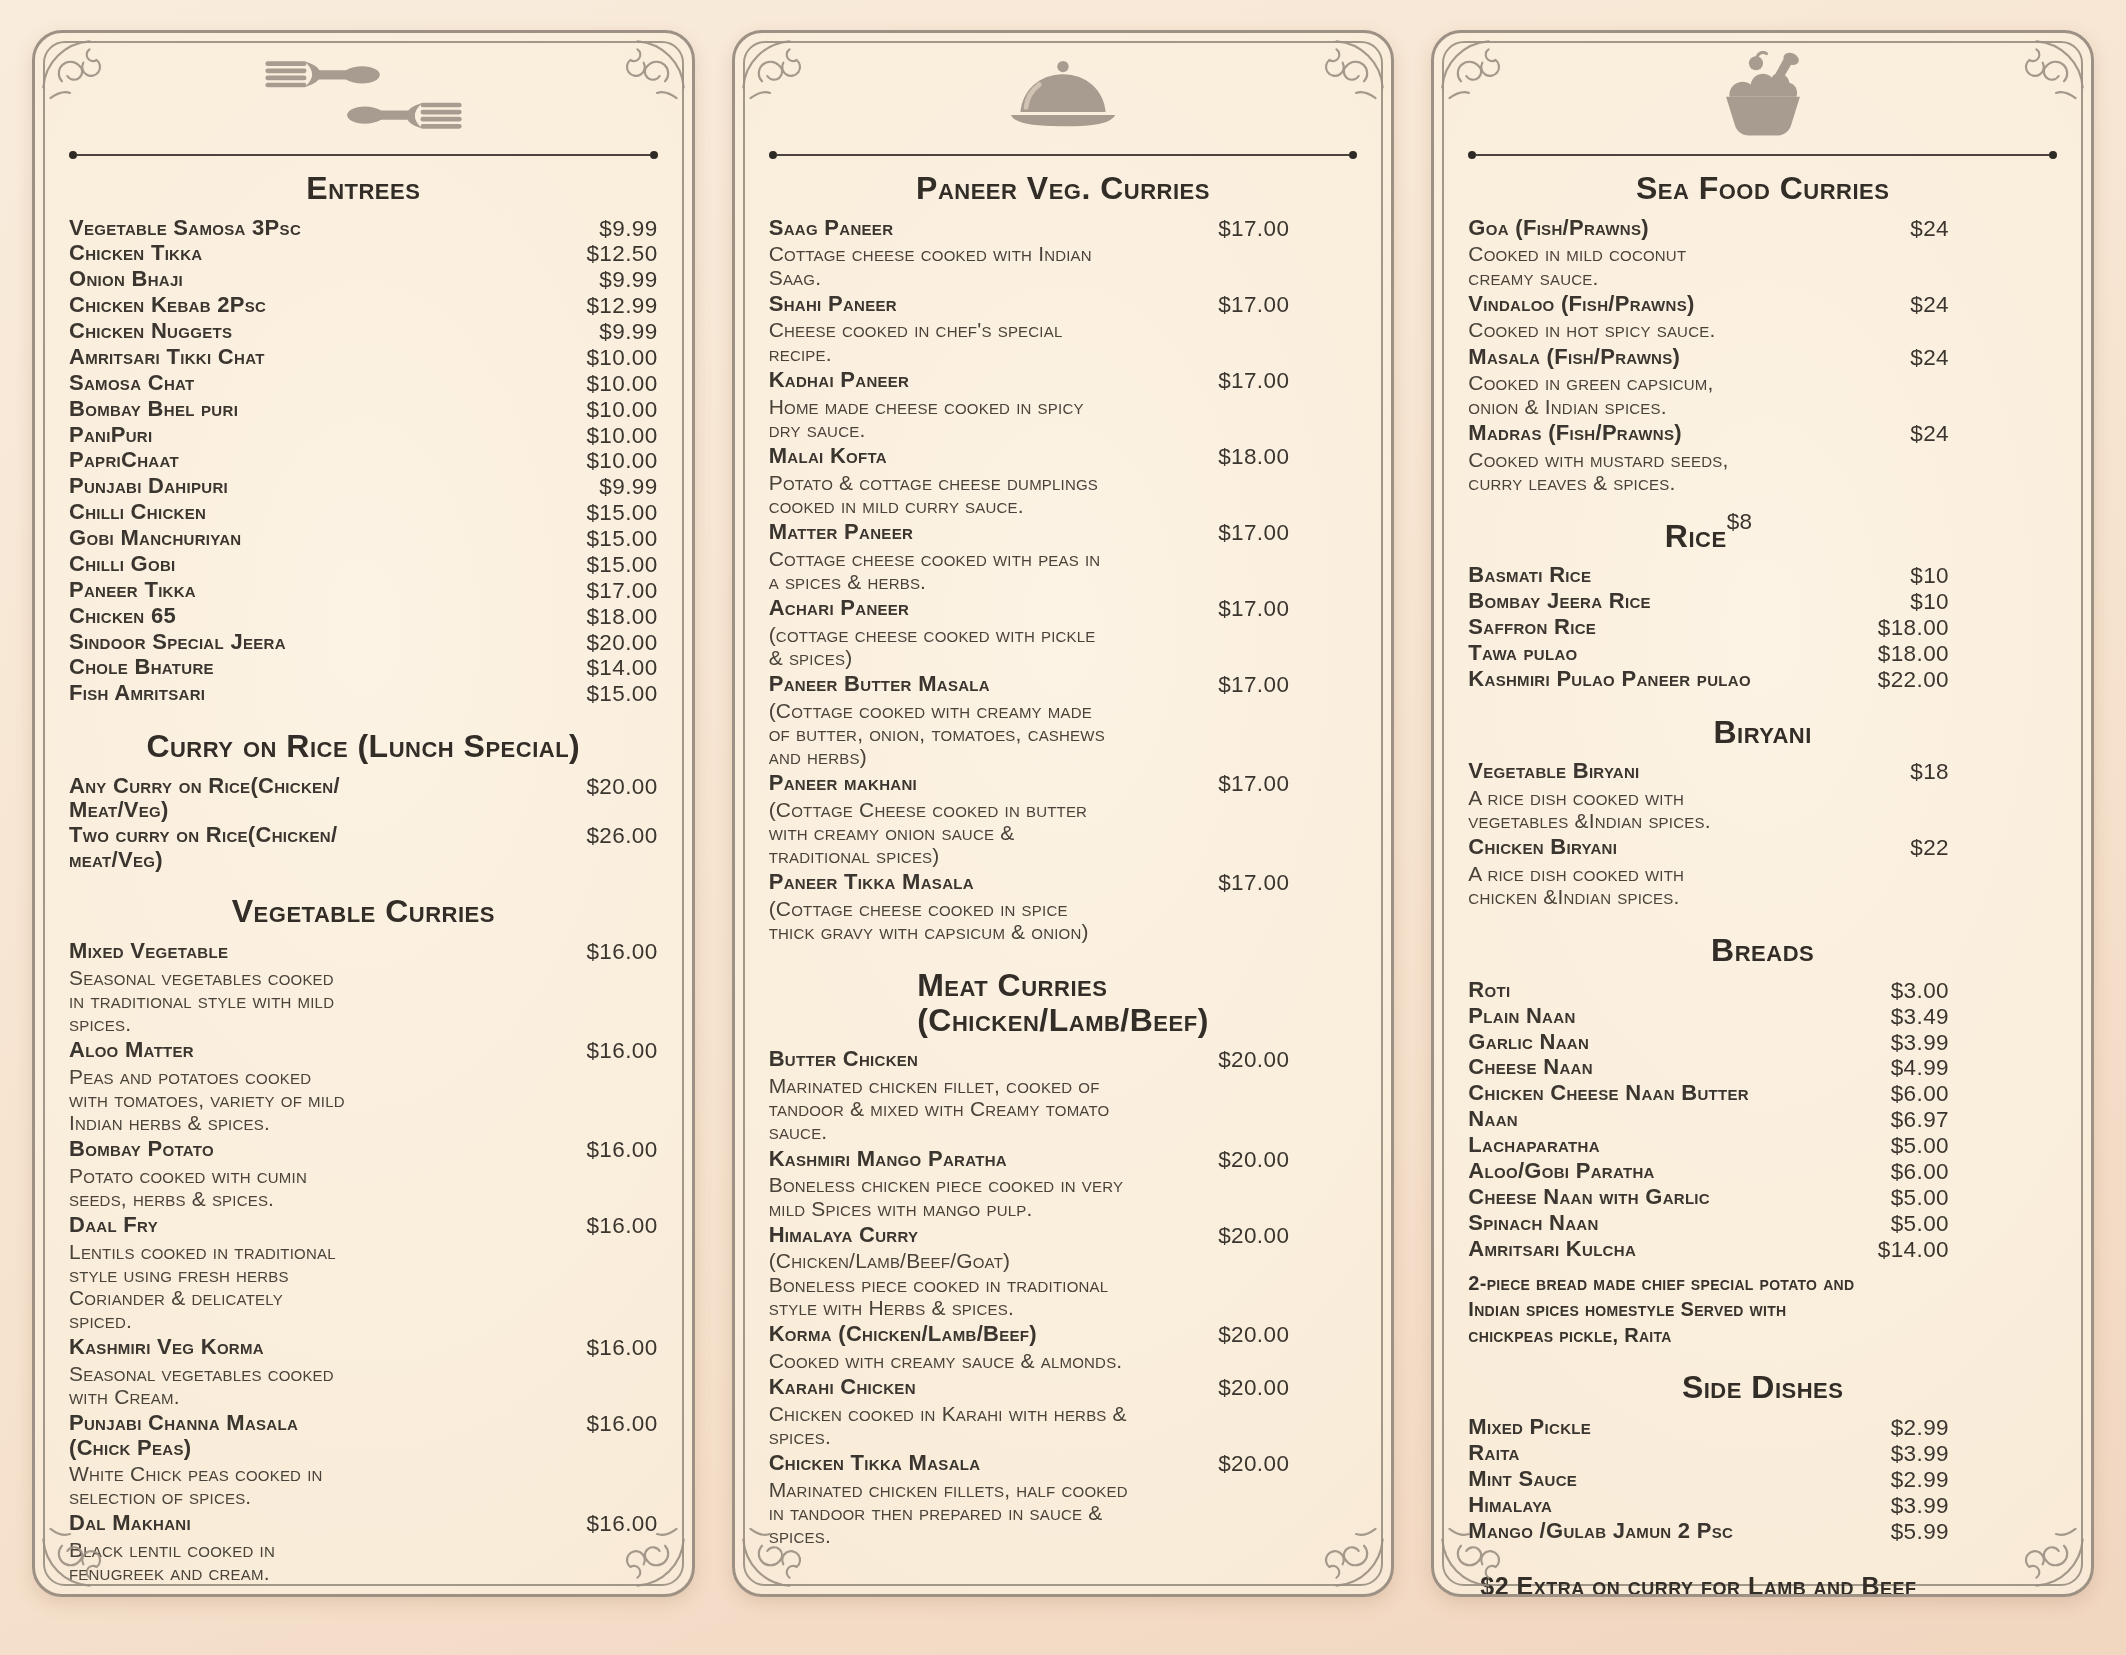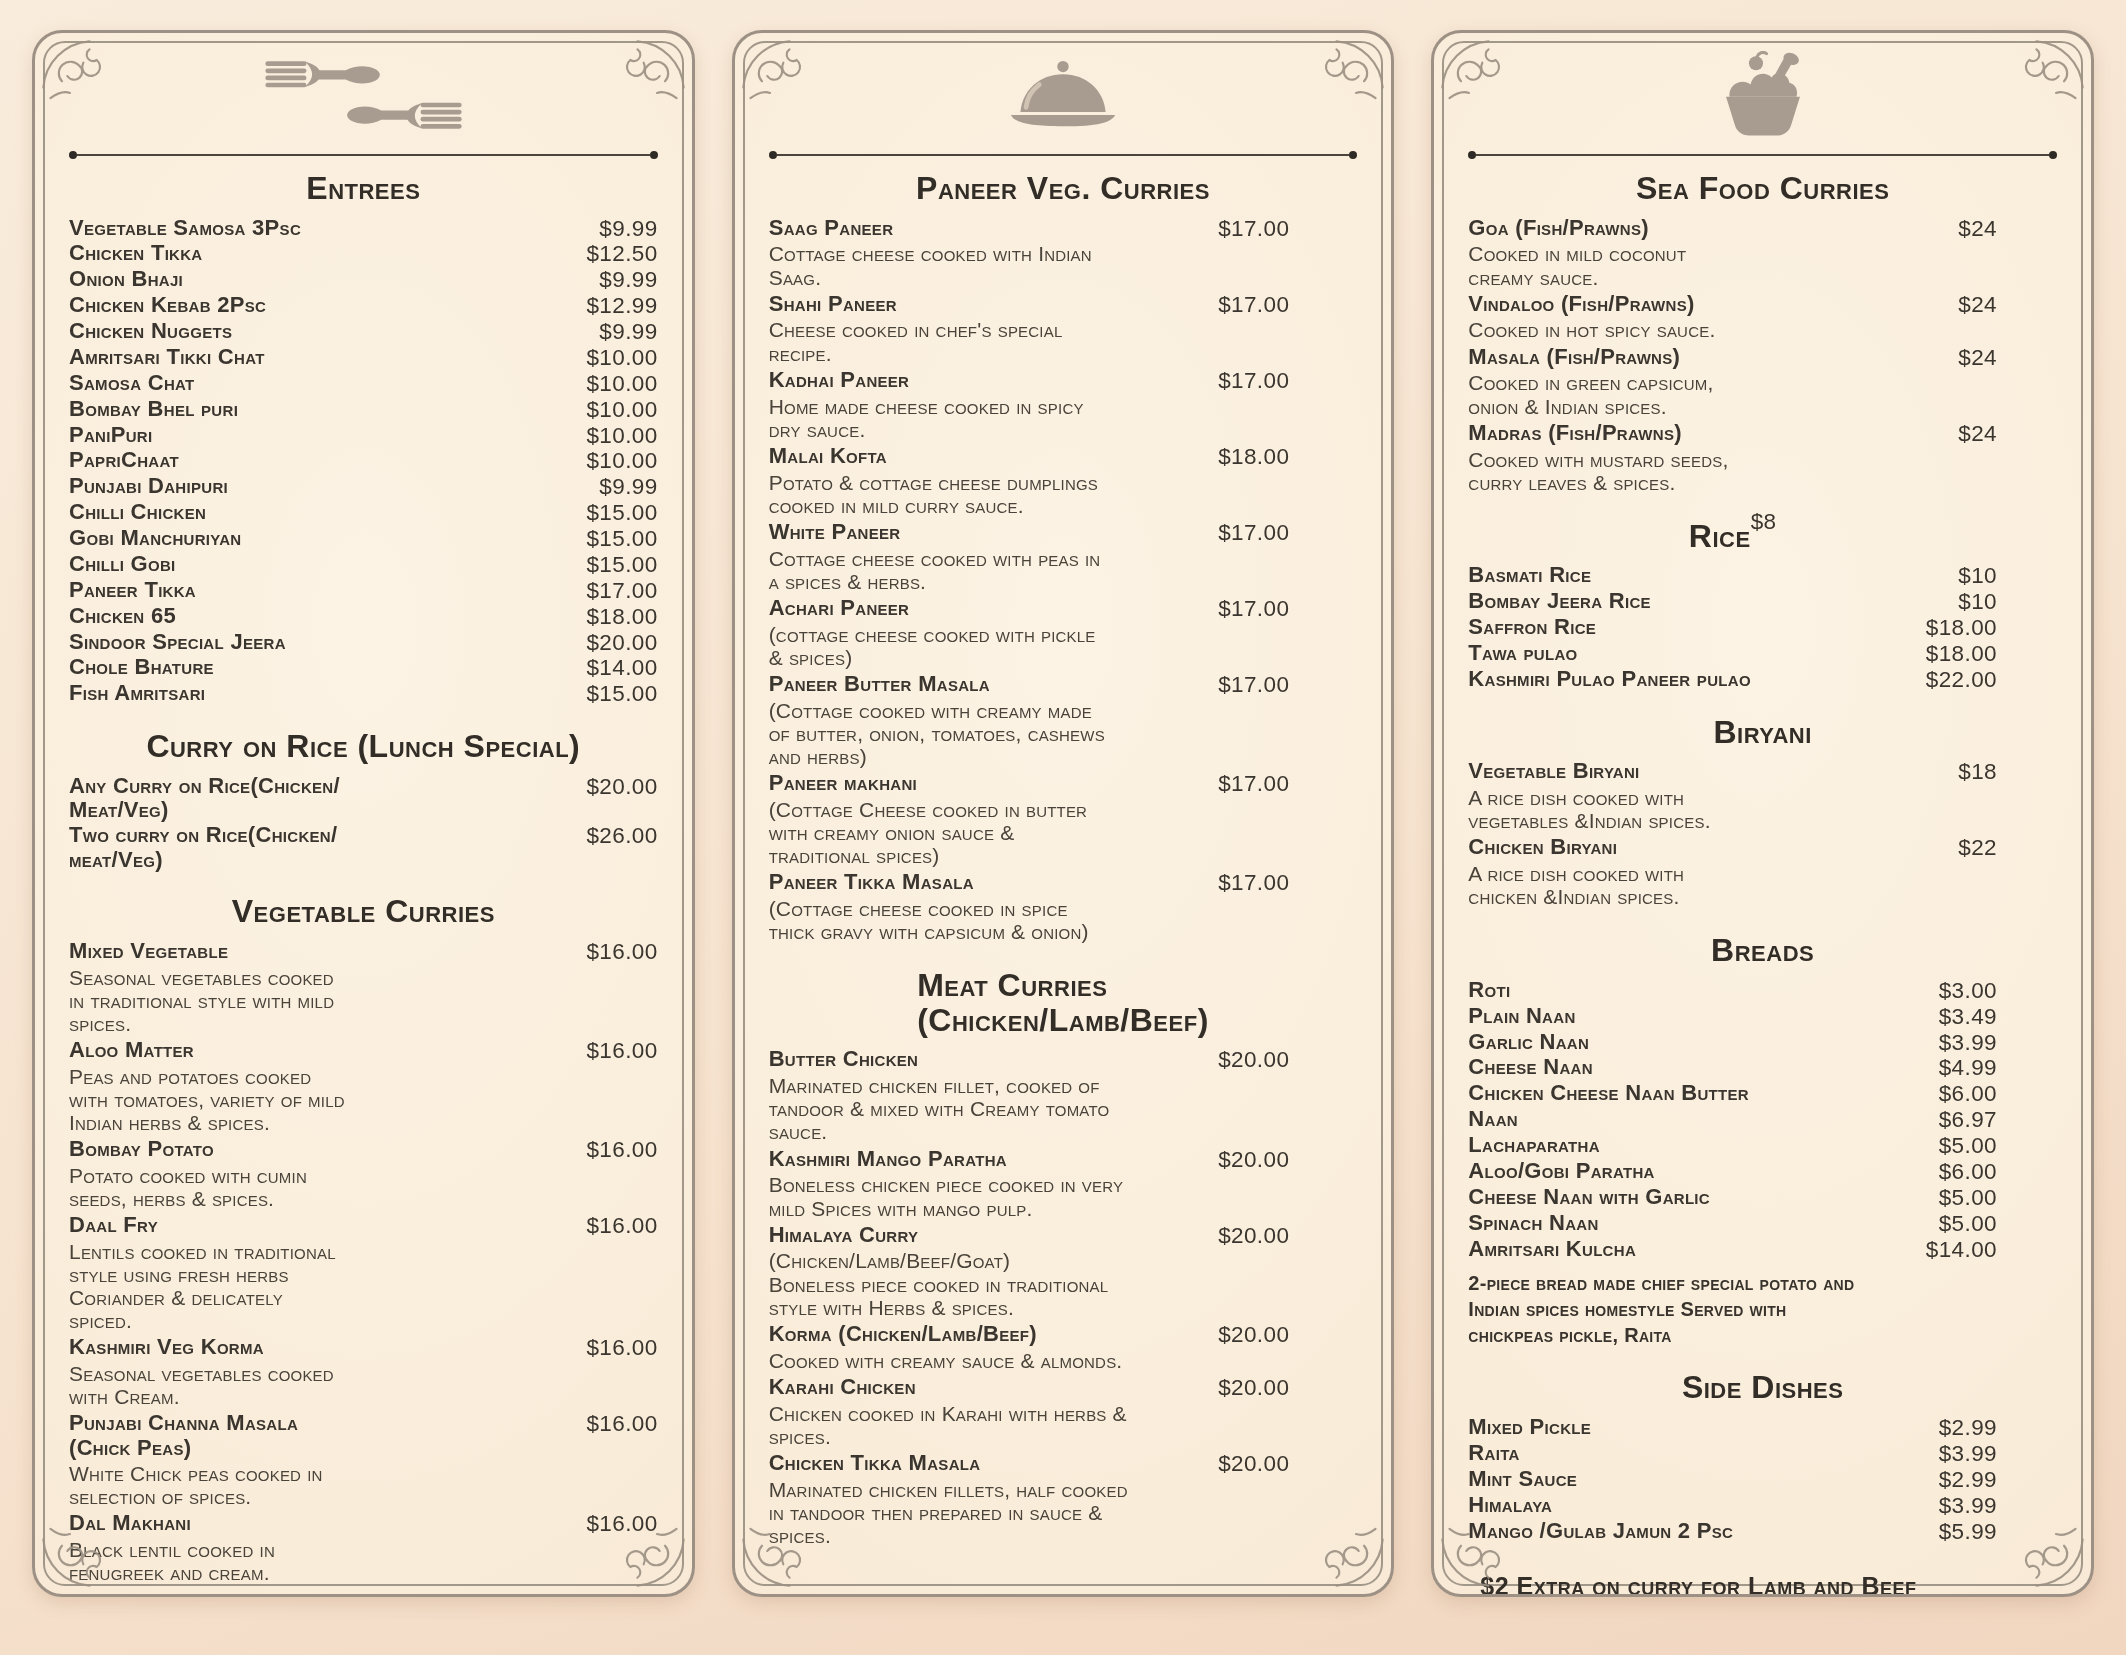--- a/index.html
+++ b/index.html
@@ -54,7 +54,7 @@
     font-size:22.5px;color:#3a352e;white-space:nowrap;line-height:1.15;letter-spacing:.4px;
   }
   .panel:nth-child(2) .price{margin-right:68px;}
-  .panel:nth-child(3) .price{margin-right:60px;}
+  .panel:nth-child(3) .price{margin-right:108px;}
   .item-desc{
     font-size:21px;color:#49433a;font-variant:small-caps;letter-spacing:.2px;
     white-space:pre-line;line-height:1.1;margin:1px 0 3px;

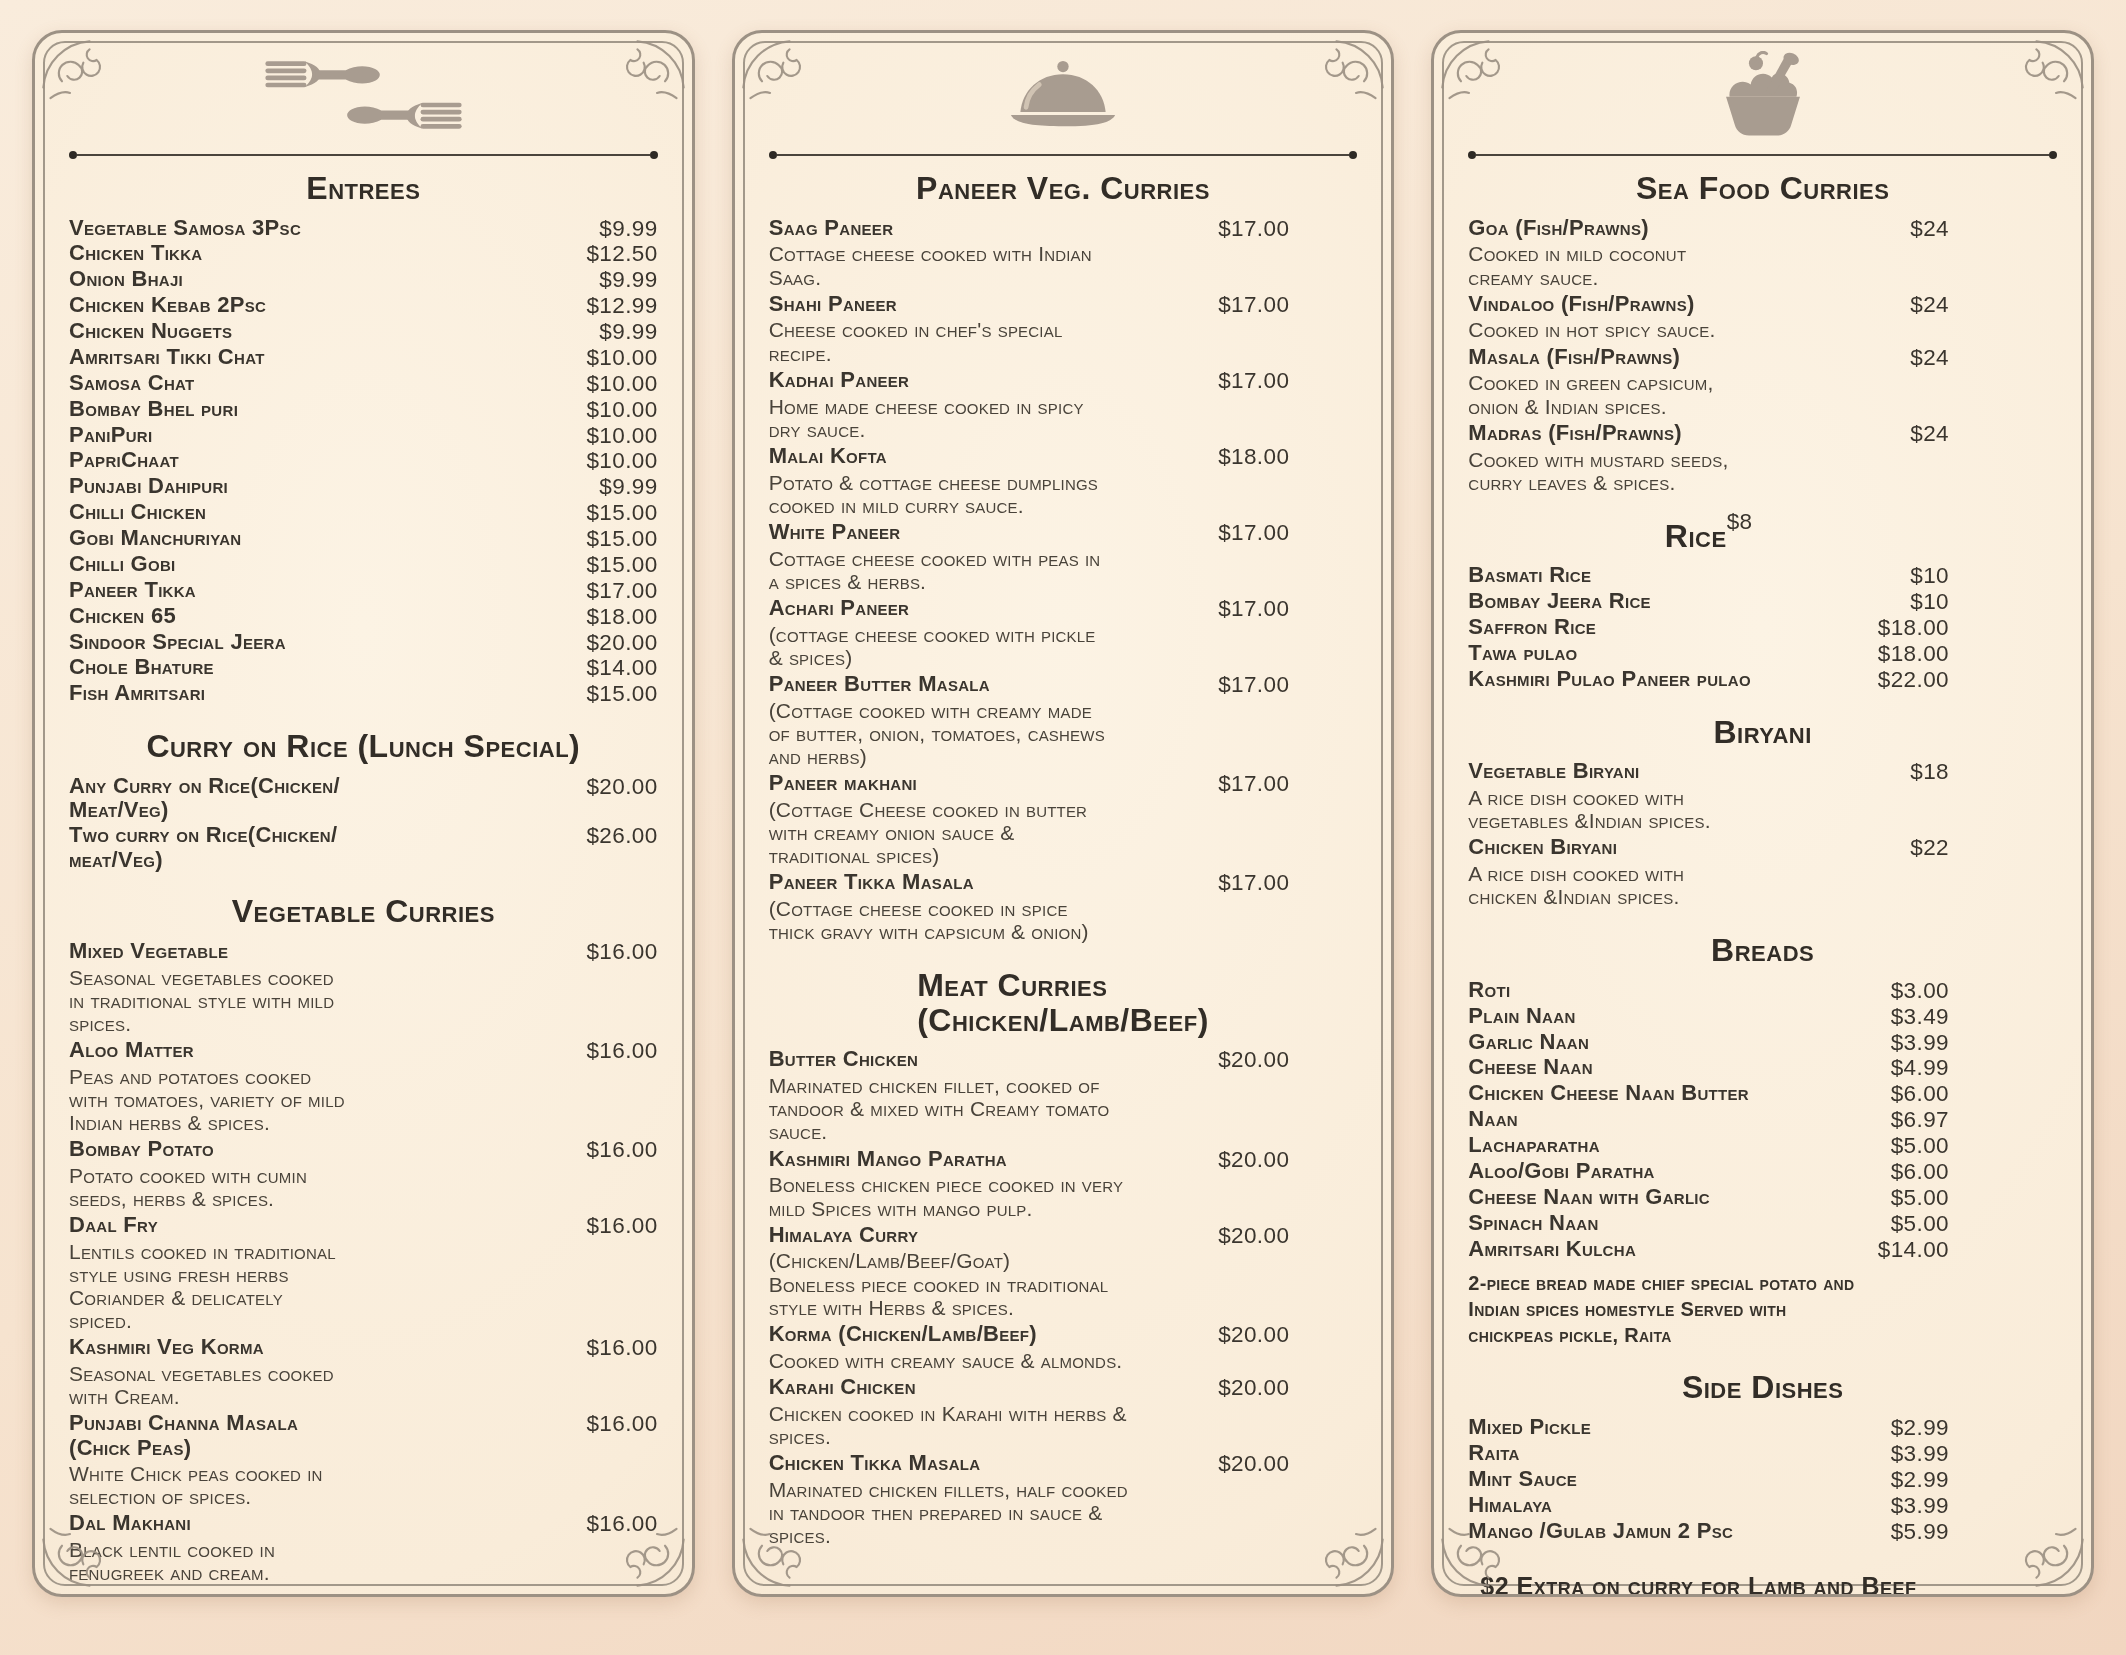--- a/index.html
+++ b/index.html
@@ -412,7 +412,7 @@
             </div>
             <div class="menu-item">
               <div class="item-line">
-                <span class="item-name">White Paneer</span>
+                <span class="item-name">Matter Paneer</span>
                 <span class="price">$17.00</span>
               </div>
               <div class="item-desc">Cottage cheese cooked with peas in

